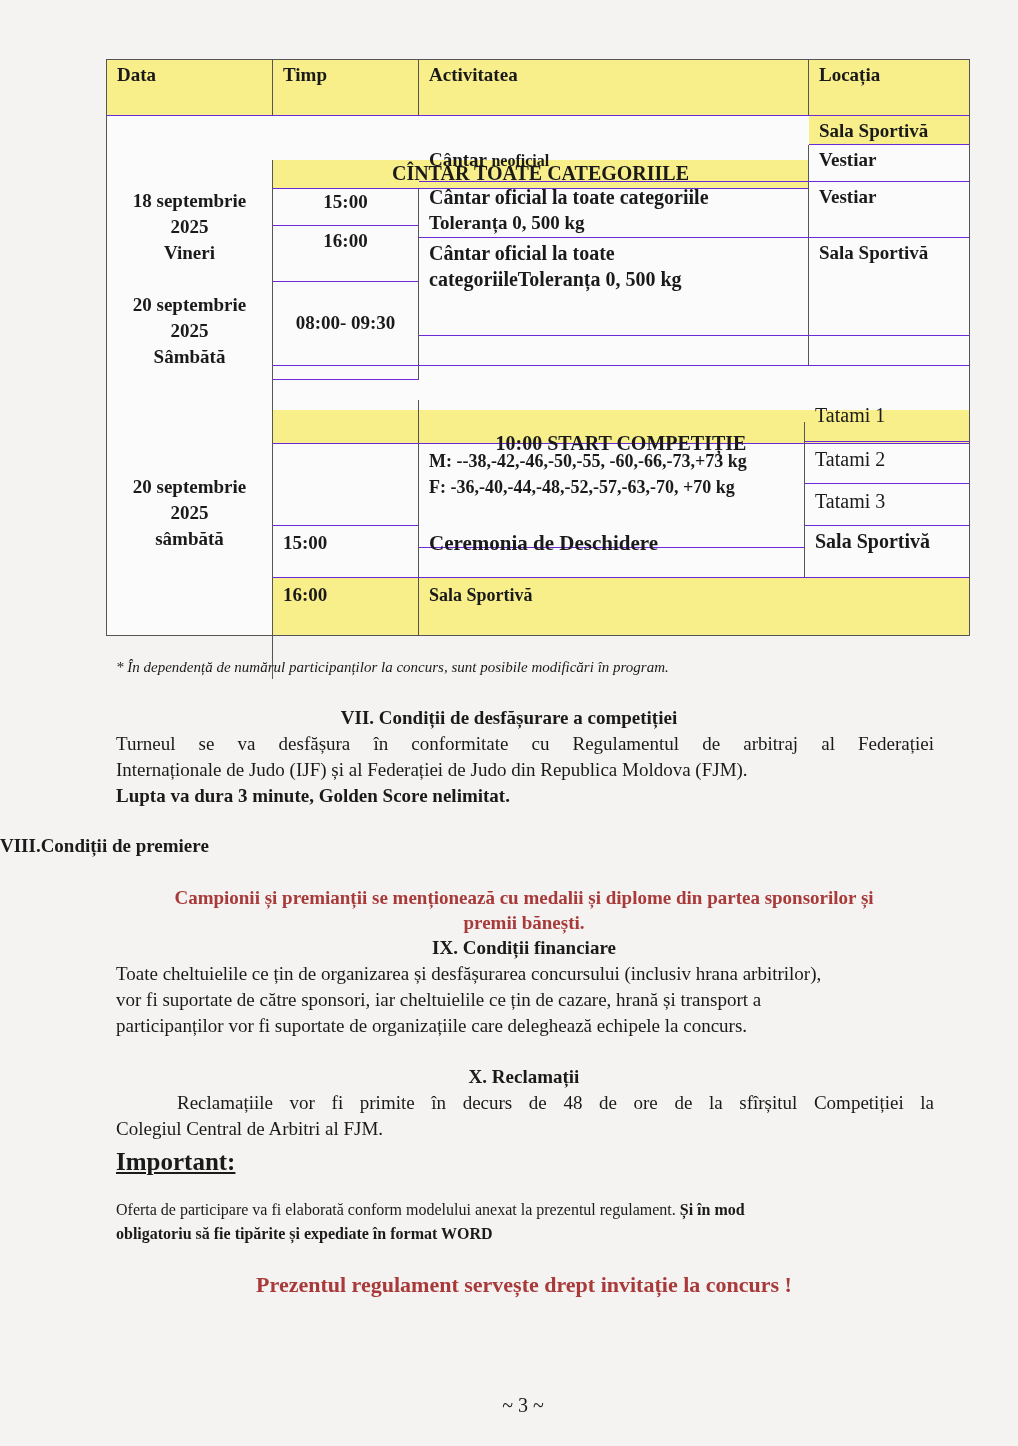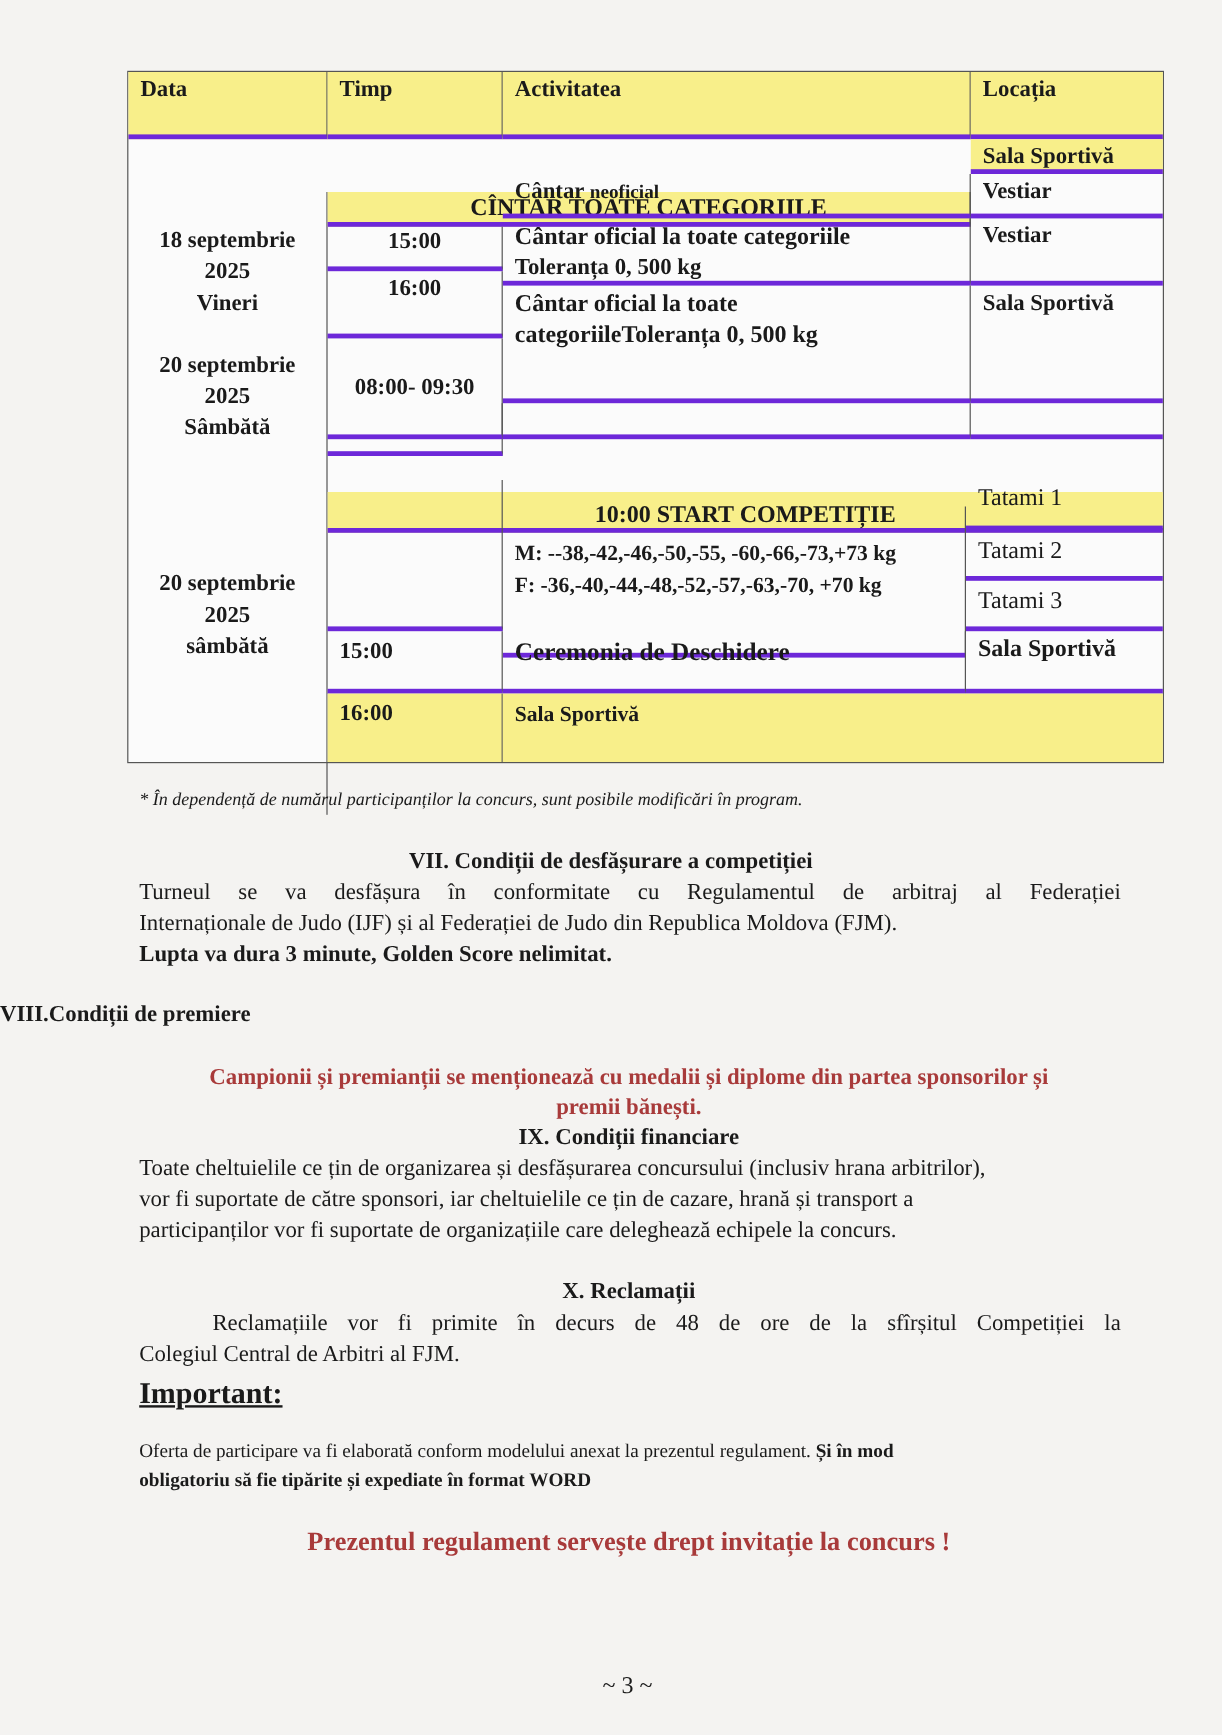--- a/index.html
+++ b/index.html
@@ -15,7 +15,7 @@
 
   
   .tbl { position: absolute; left: 106px; top: 59px; width: 862px; height: 575px; border: 1px solid #555; background: #fbfbfb; }
-  .cell { position: absolute; box-sizing: border-box; border-right: 1px solid #555; border-bottom: 4px solid #6d28d9; font-weight: bold; font-size: 19px; line-height: 26px; }
+  .cell { position: absolute; box-sizing: border-box; border-right: 1px solid #555; border-bottom: 1px solid #6d28d9; font-weight: bold; font-size: 19px; line-height: 26px; }
   .yellow { background: #f8ef8a; }
   .pad { padding: 2px 10px; }
   .center { text-align: center; margin-top: 44px; }

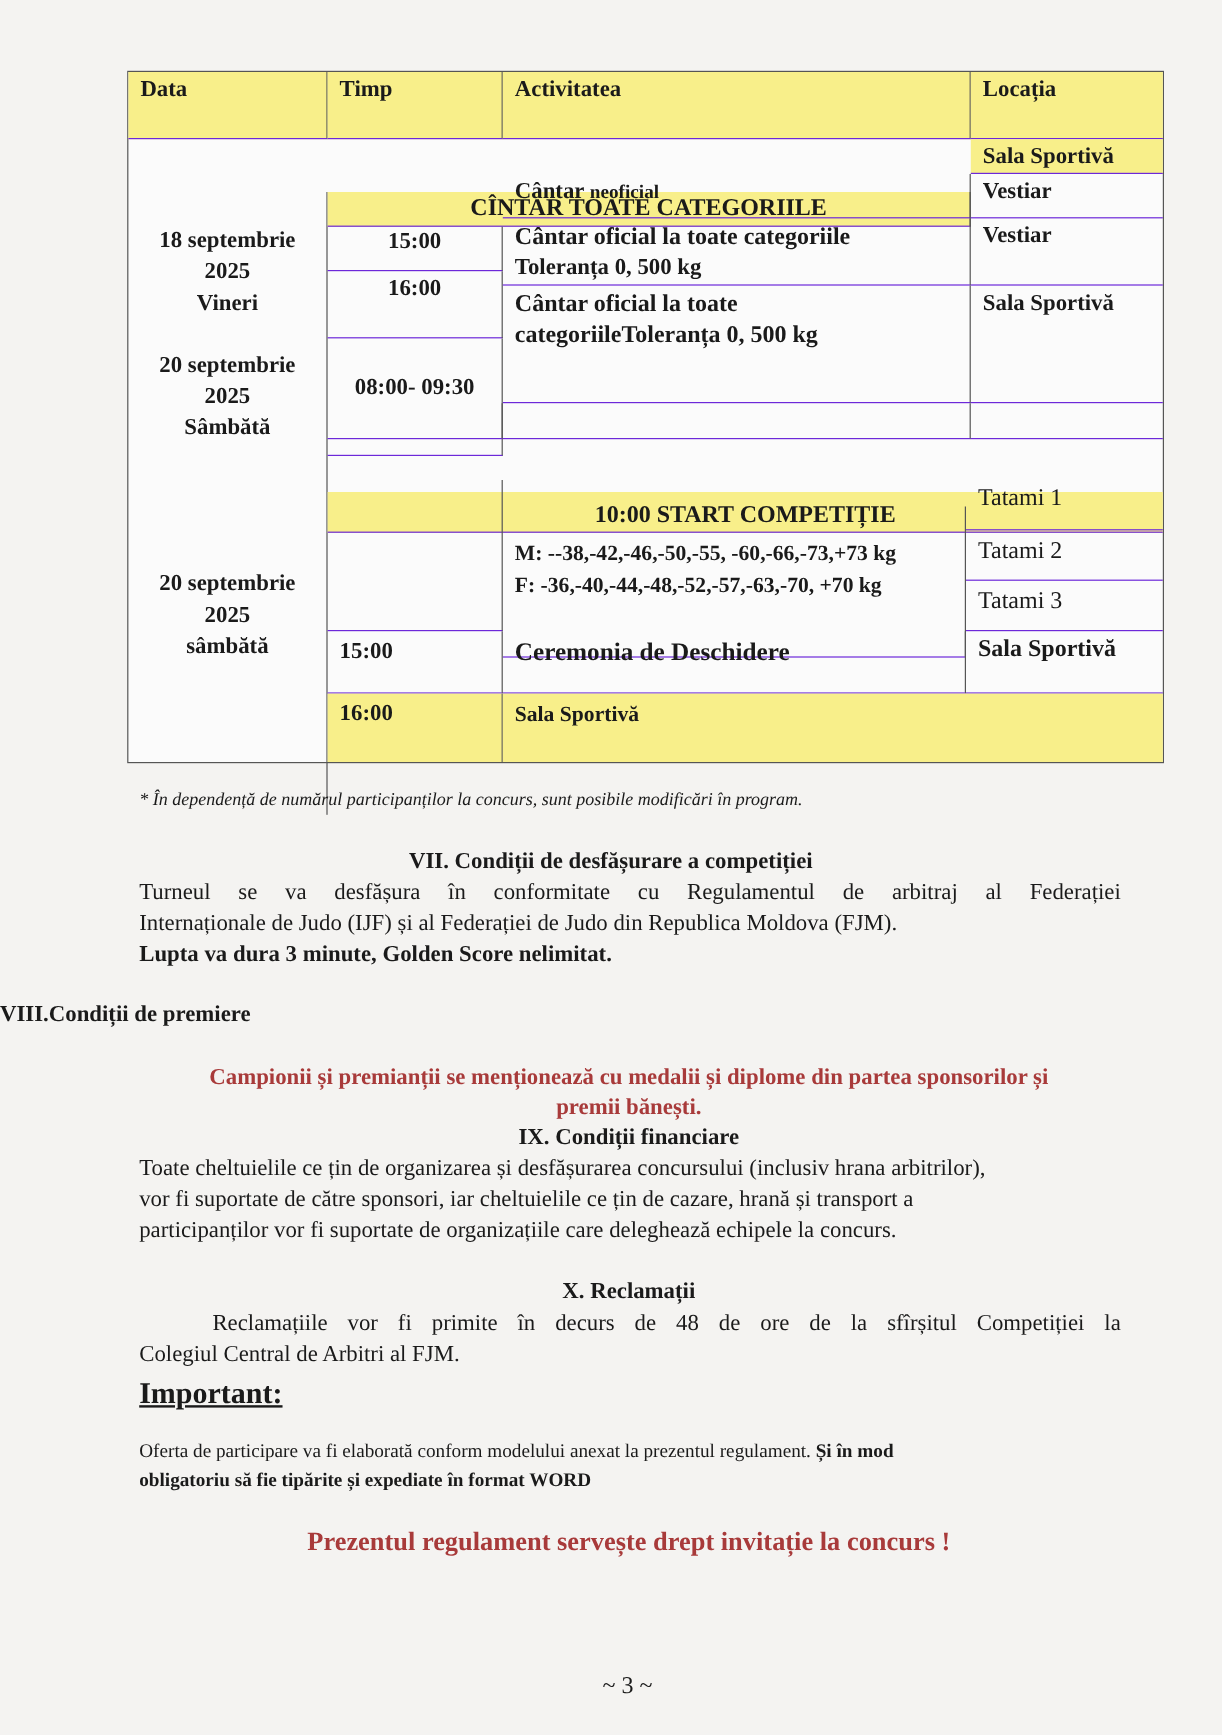--- a/index.html
+++ b/index.html
@@ -85,7 +85,7 @@
     <div class="cell" style="left:312px;top:276px;width:390px;height:30px;"></div>
     <div class="cell" style="left:702px;top:276px;width:160px;height:30px;border-right:none;"></div>
 
-    <div class="cell yellow center" style="left:166px;top:306px;width:696px;height:34px;padding-top:6px;border-right:none;font-size:20px;">10:00   START COMPETIȚIE</div>
+    <div class="cell yellow center" style="left:166px;top:306px;width:696px;height:34px;padding-top:20px;border-right:none;font-size:20px;">10:00   START COMPETIȚIE</div>
 
     <div class="cell" style="left:166px;top:340px;width:146px;height:126px;"></div>
     <div class="cell pad" style="left:312px;top:340px;width:386px;height:126px;padding-top:26px;font-size:18px;margin-top:22px;">

